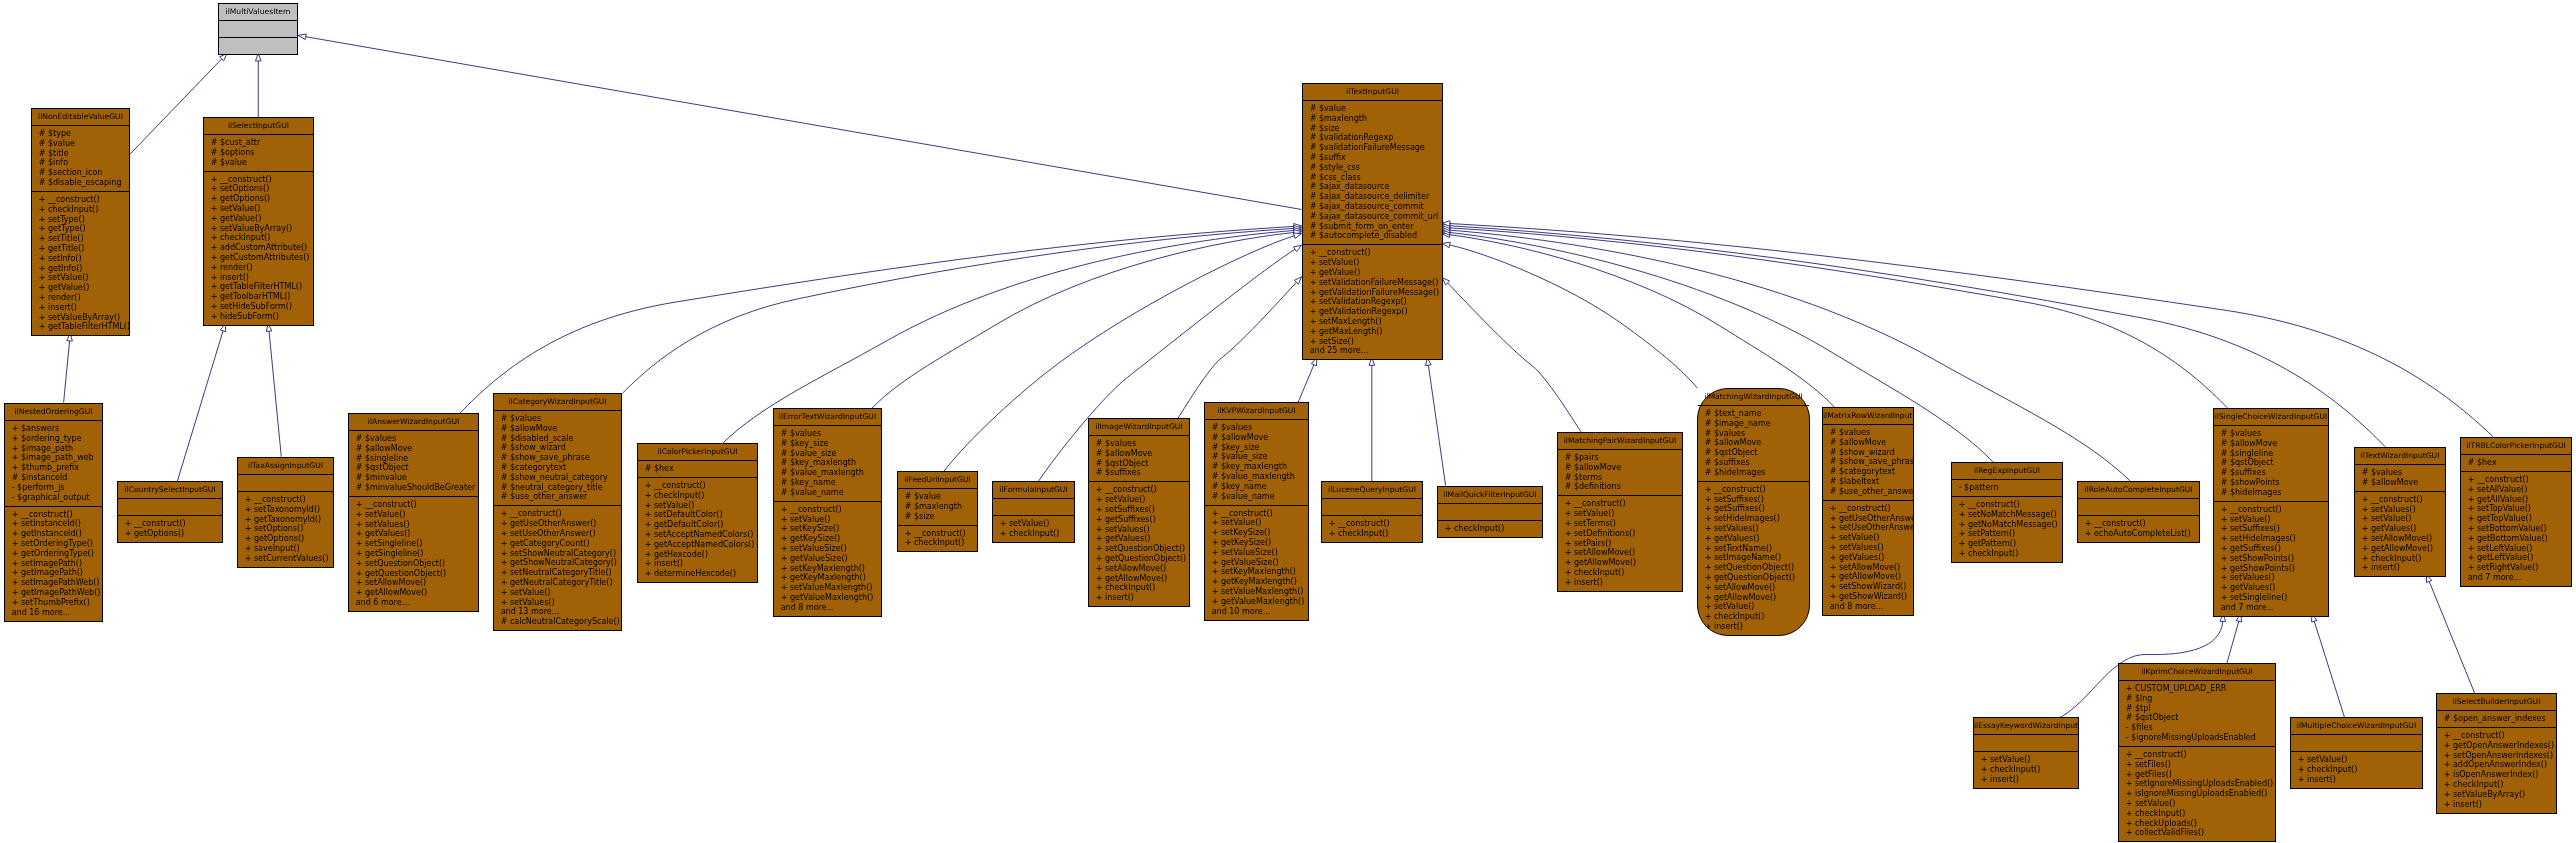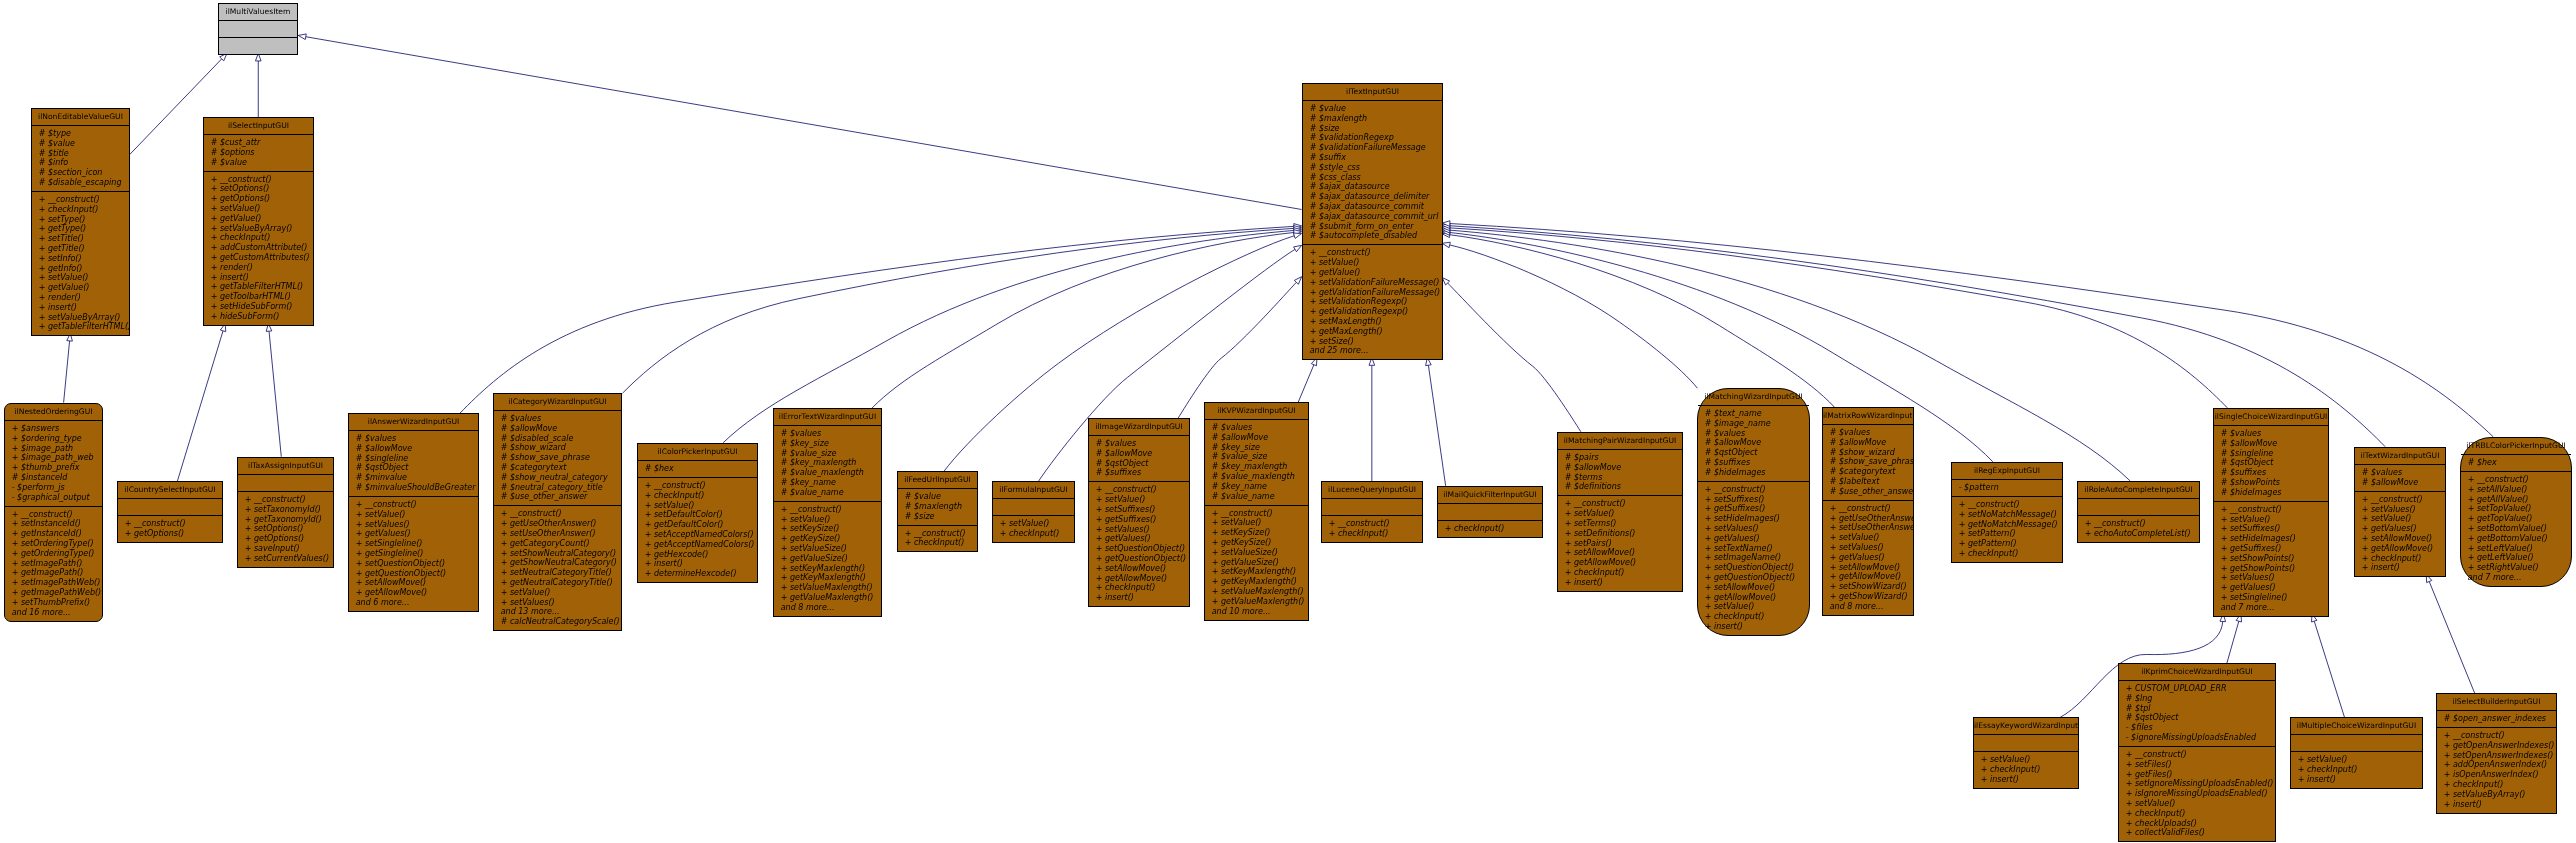--- a/index.html
+++ b/index.html
@@ -13,7 +13,7 @@
 .node.root{background:#bfbfbf;}
 .node .title{height:16px;line-height:16px;text-align:center;font-size:7.6px;color:#000;
   border-bottom:0.6px solid #000;white-space:nowrap;overflow:hidden;}
-.node .sect{padding:3.1px 0 3.1px 0;border-bottom:0.6px solid #000;font-style:italic;}
+.node .sect{padding:3.1px 0 3.1px 0;border-bottom:0.6px solid #000;}
 .node .sect:last-child{border-bottom:none;}
 .node .row{height:9.8px;line-height:9.8px;font-size:8px;color:#000;padding-left:6.7px;
   white-space:nowrap;overflow:hidden;}

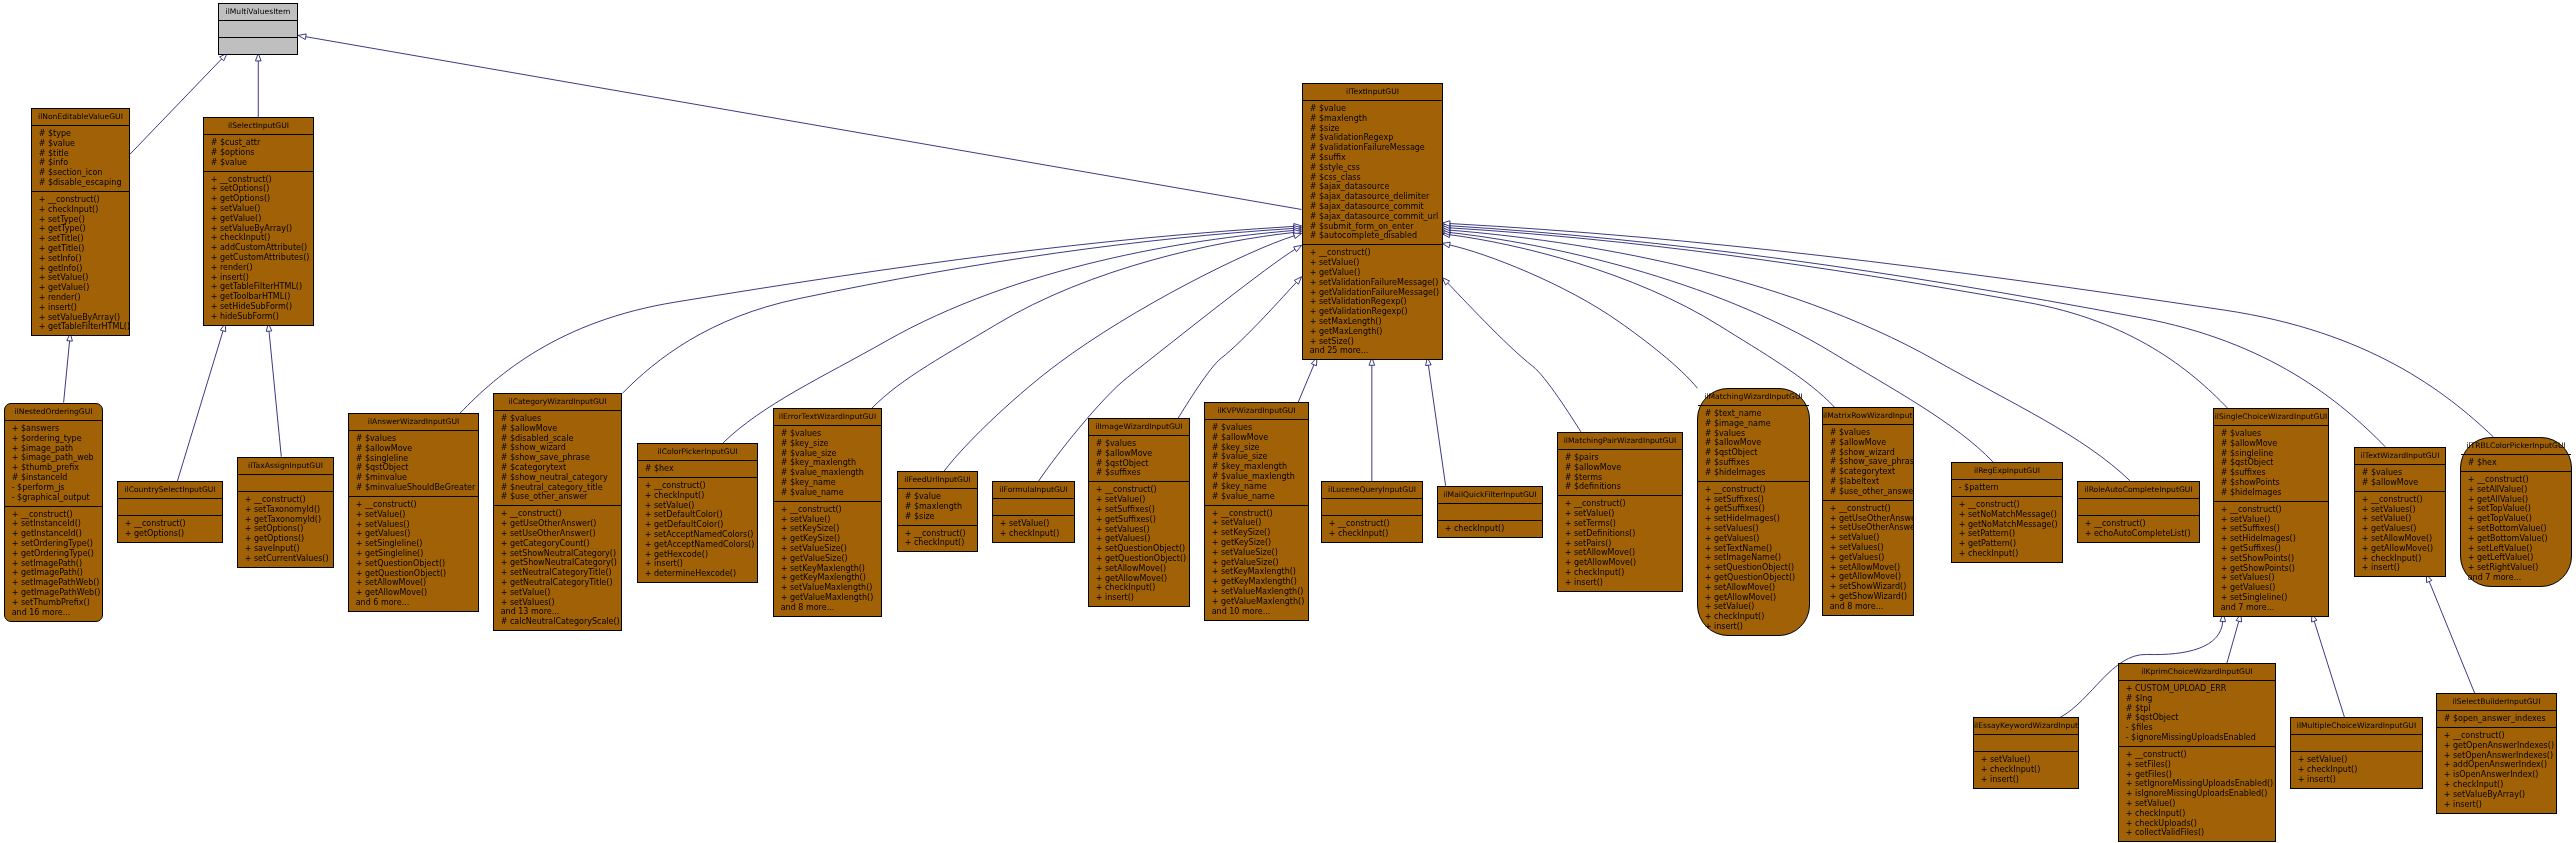--- a/index.html
+++ b/index.html
@@ -230,7 +230,7 @@
         <div class="row">and 25 more...</div>
       </div>
     </div>
-    <div class="node" style="left: 3.7px; top: 403px; width: 99px; border-radius: 7px;">
+    <div class="node" style="left: 3.7px; top: 403px; width: 99px;">
       <div class="title">ilNestedOrderingGUI</div>
       <div class="sect">
         <div class="row">+ $answers</div>

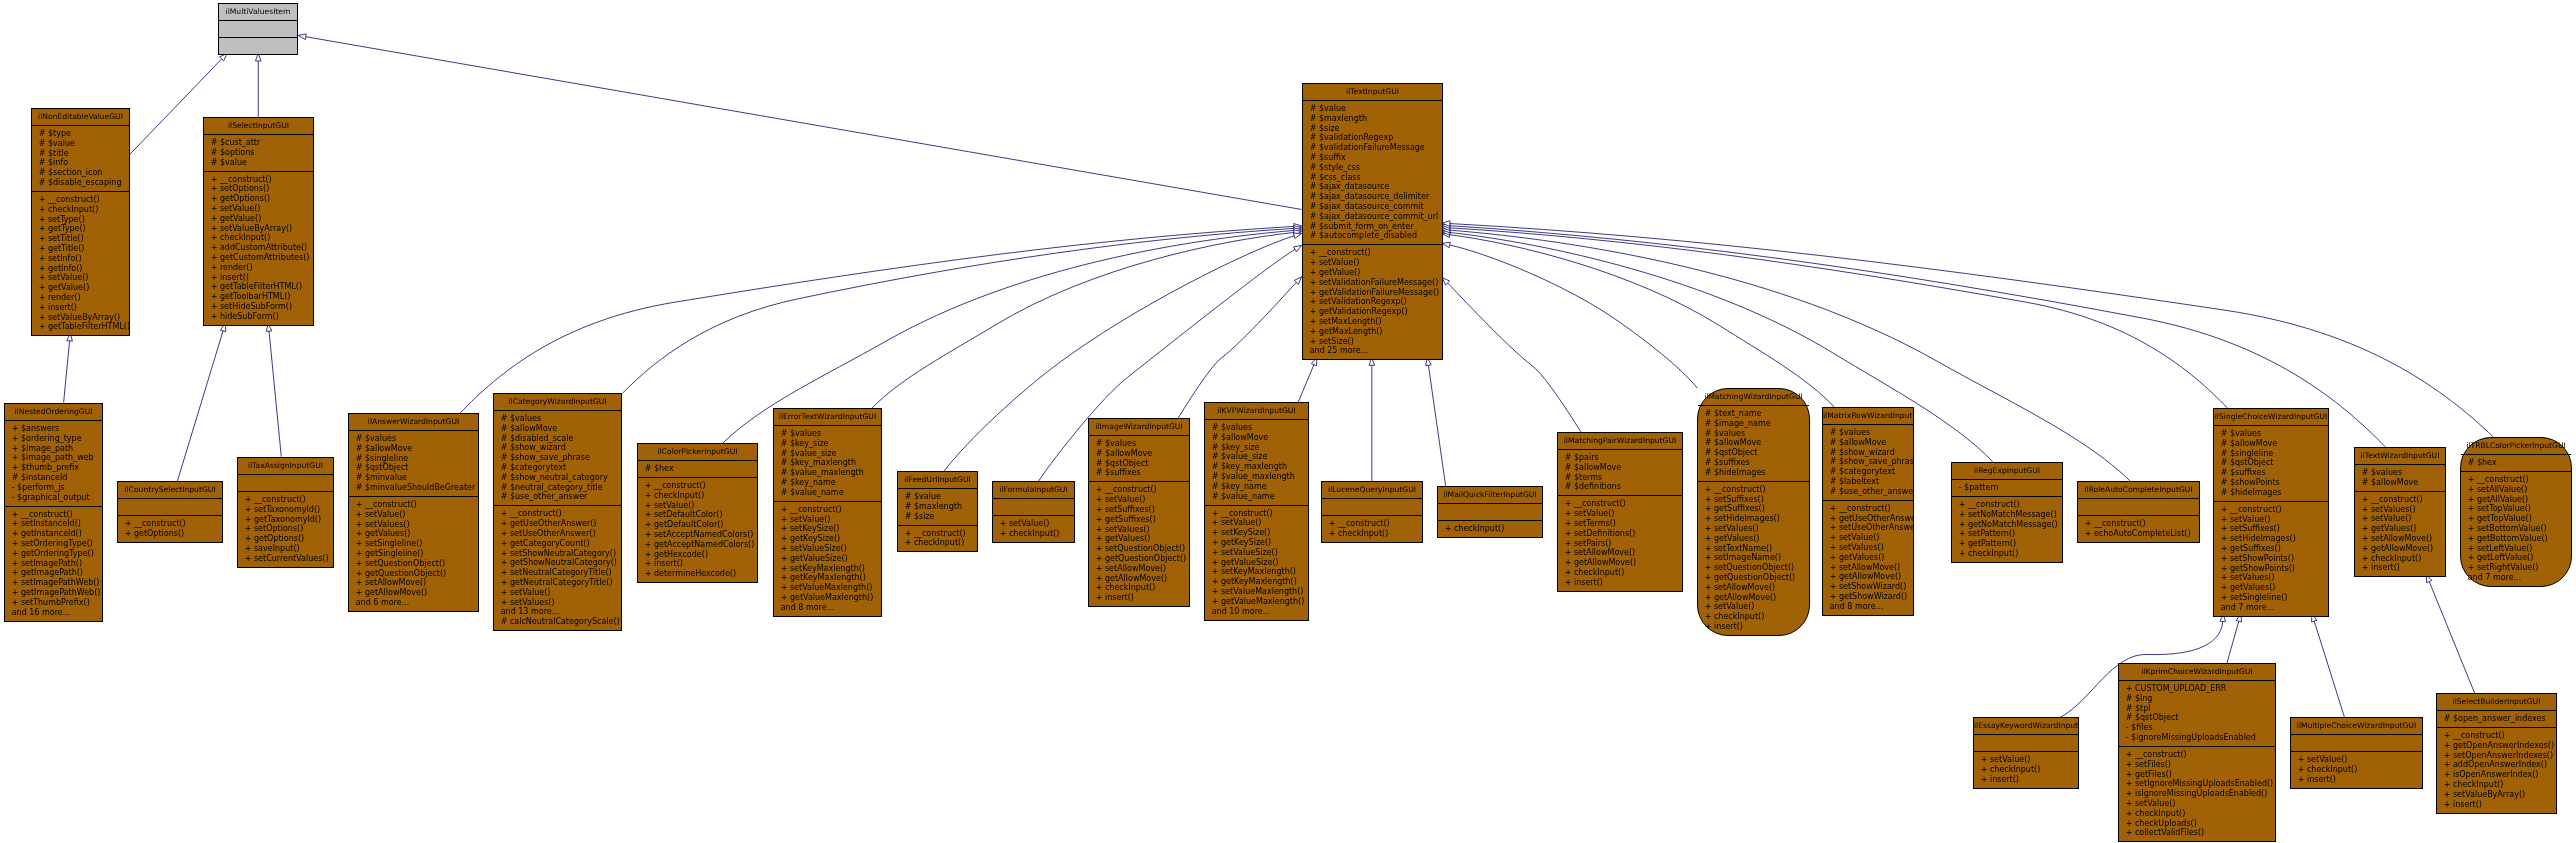--- a/index.html
+++ b/index.html
@@ -606,7 +606,7 @@
         <div class="row">+ insert()</div>
       </div>
     </div>
-    <div class="node" style="left: 2460px; top: 437px; width: 112px; border-radius: 31px;">
+    <div class="node" style="left: 2460px; top: 437px; width: 112px;">
       <div class="title">ilTRBLColorPickerInputGUI</div>
       <div class="sect">
         <div class="row"># $hex</div>

